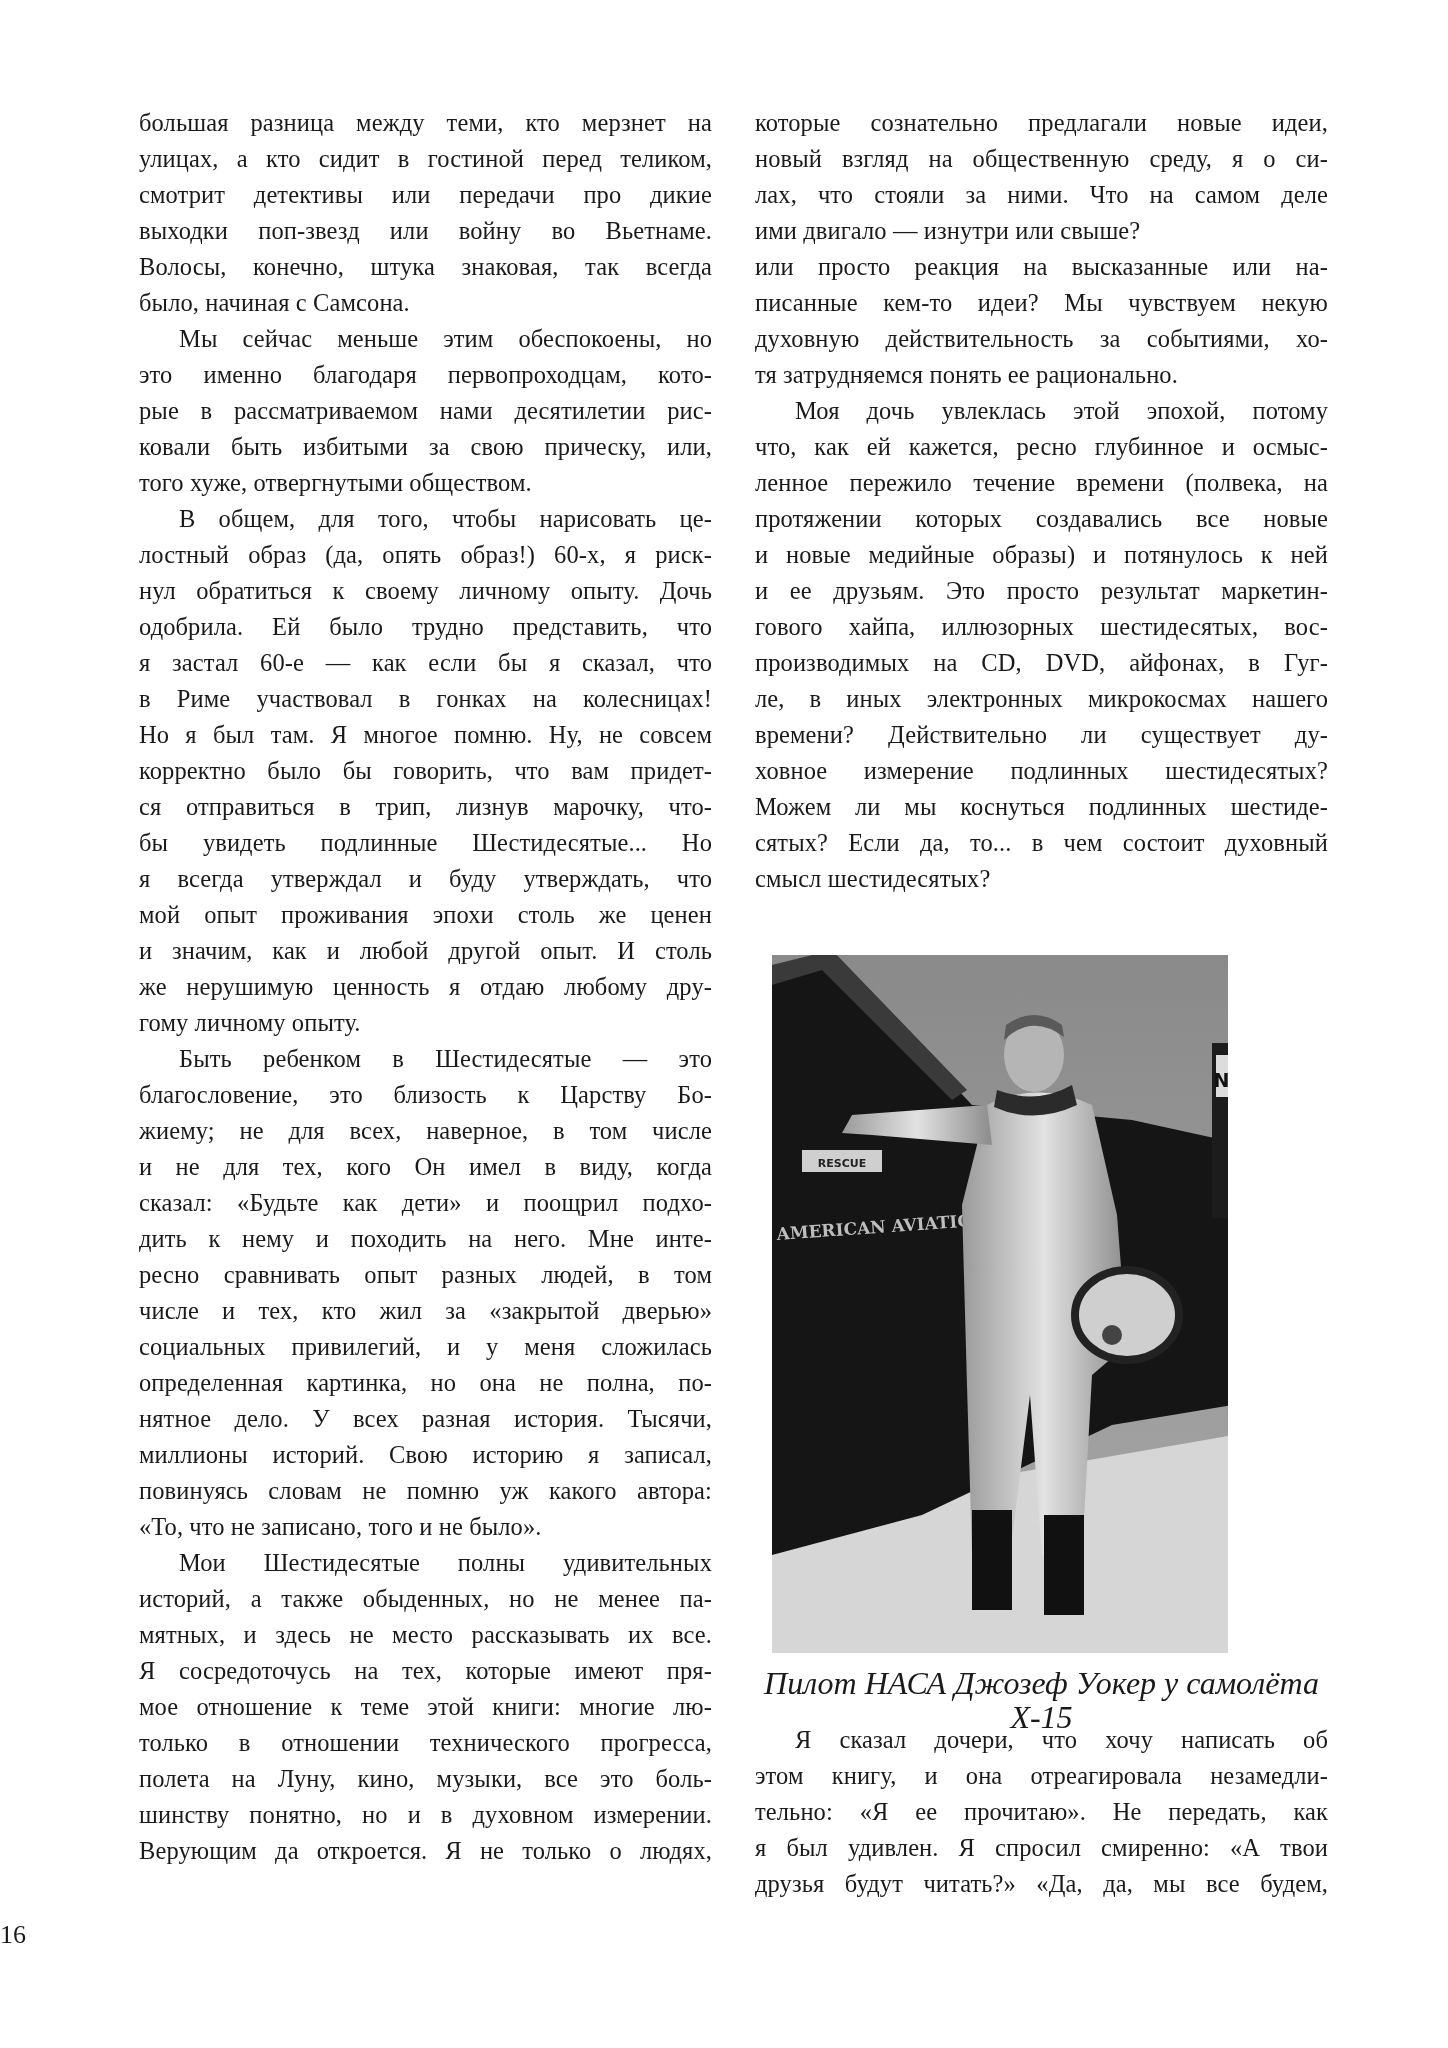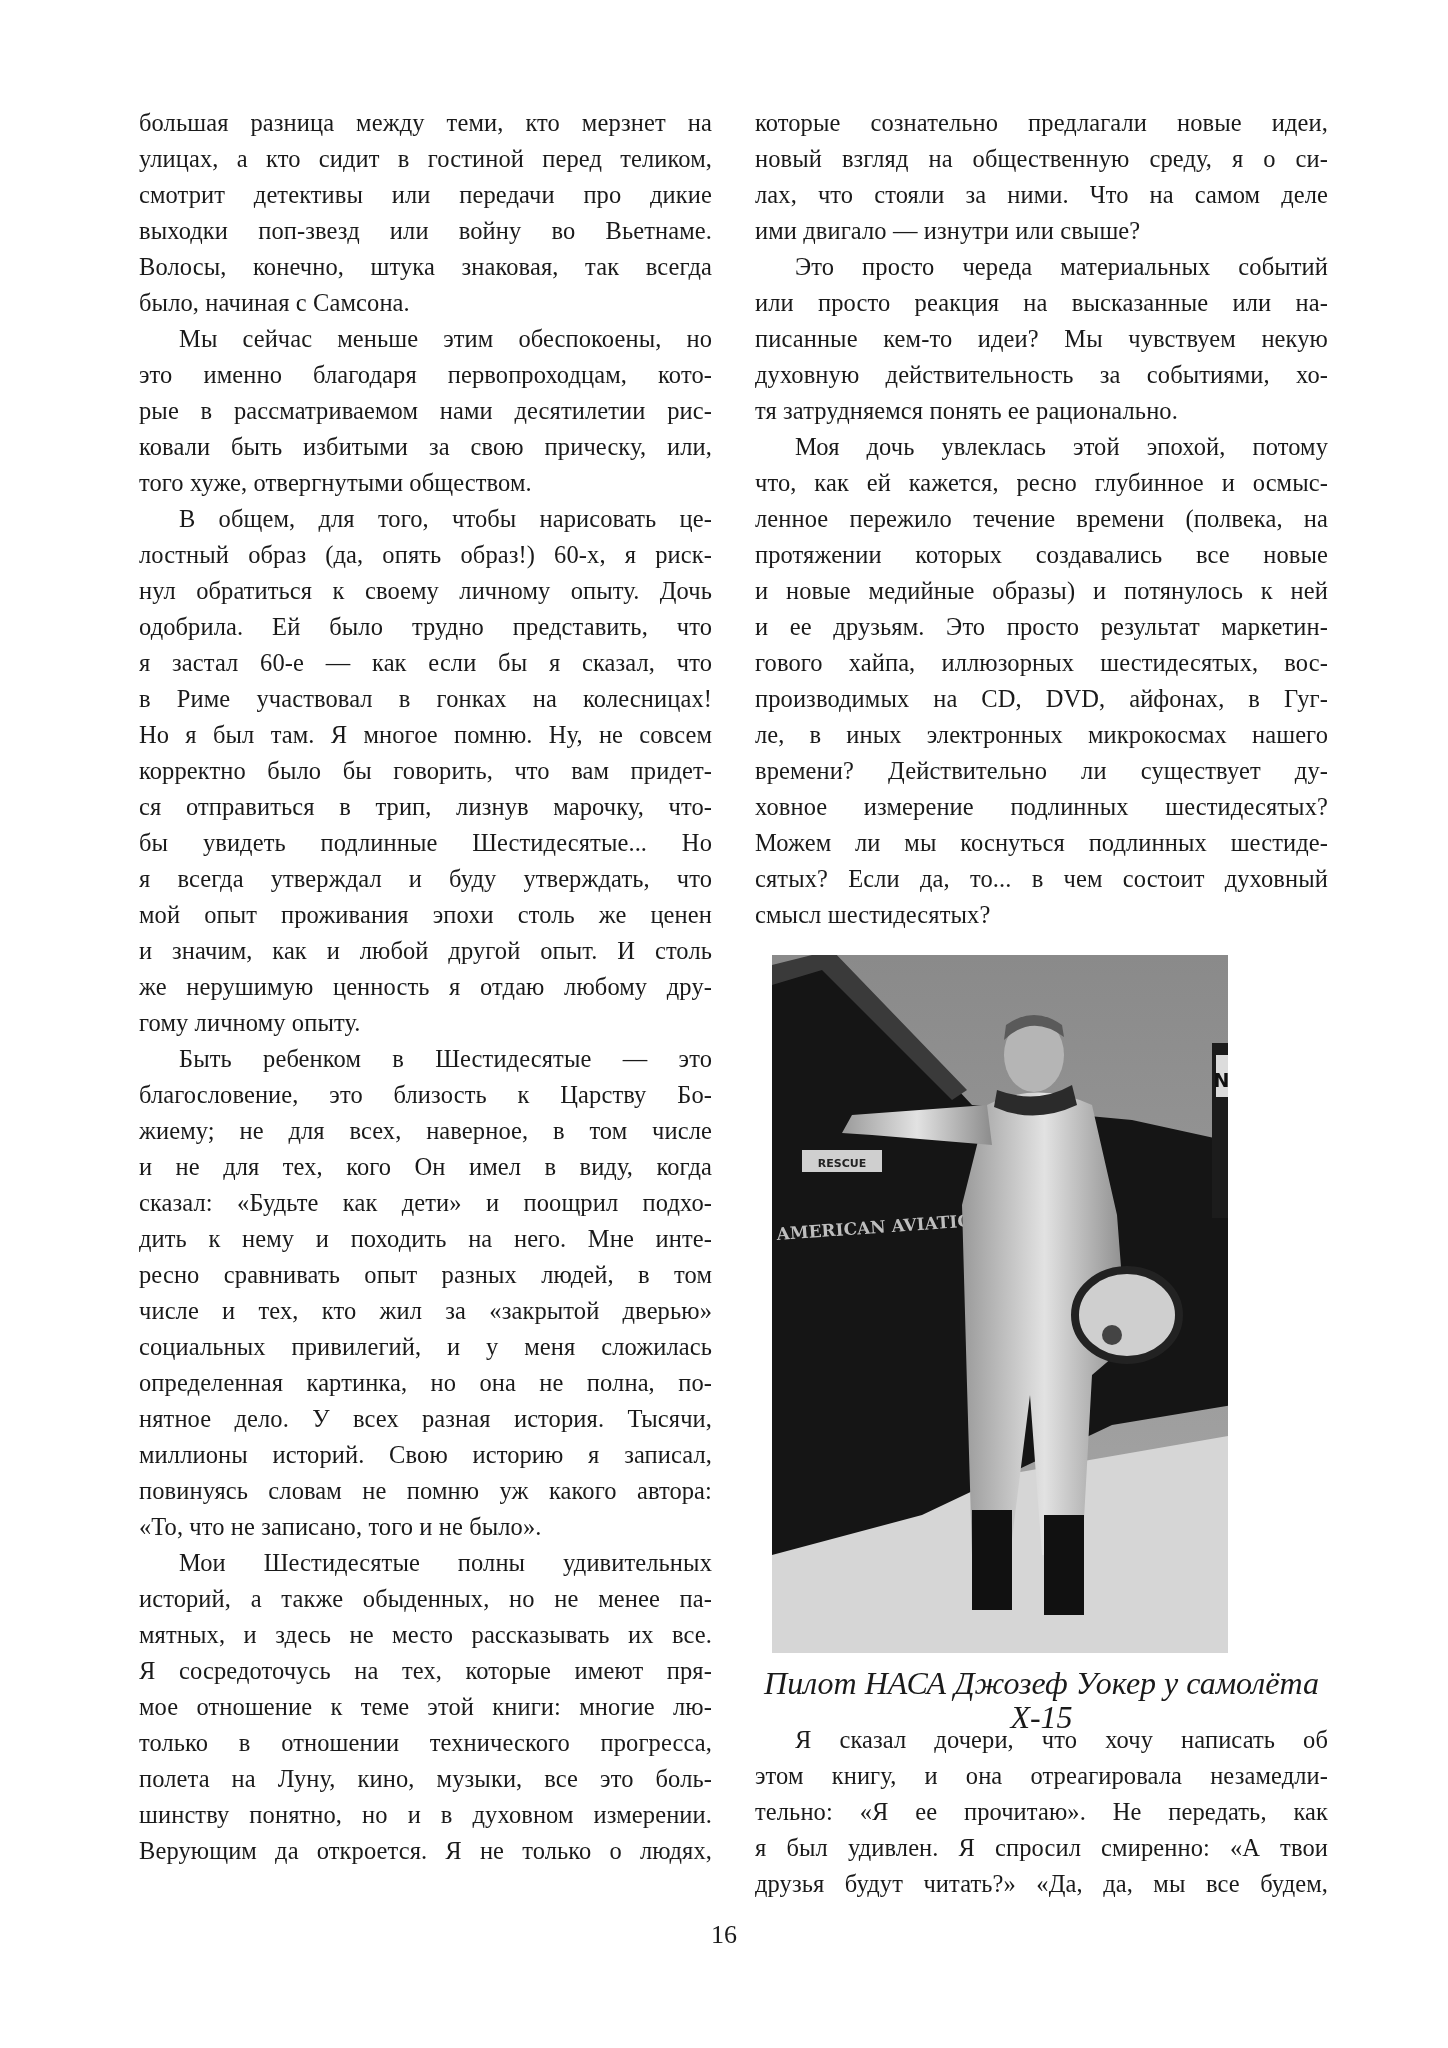--- a/index.html
+++ b/index.html
@@ -80,7 +80,6 @@
     <span class="line">новый взгляд на общественную среду, я о си-</span>
     <span class="line">лах, что стояли за ними. Что на самом деле</span>
     <span class="line last" style="text-align-last: left;">ими двигало — изнутри или свыше?</span>
-    <span class="line indent">Это просто череда материальных событий</span>
     <span class="line">или просто реакция на высказанные или на-</span>
     <span class="line">писанные кем-то идеи? Мы чувствуем некую</span>
     <span class="line">духовную действительность за событиями, хо-</span>

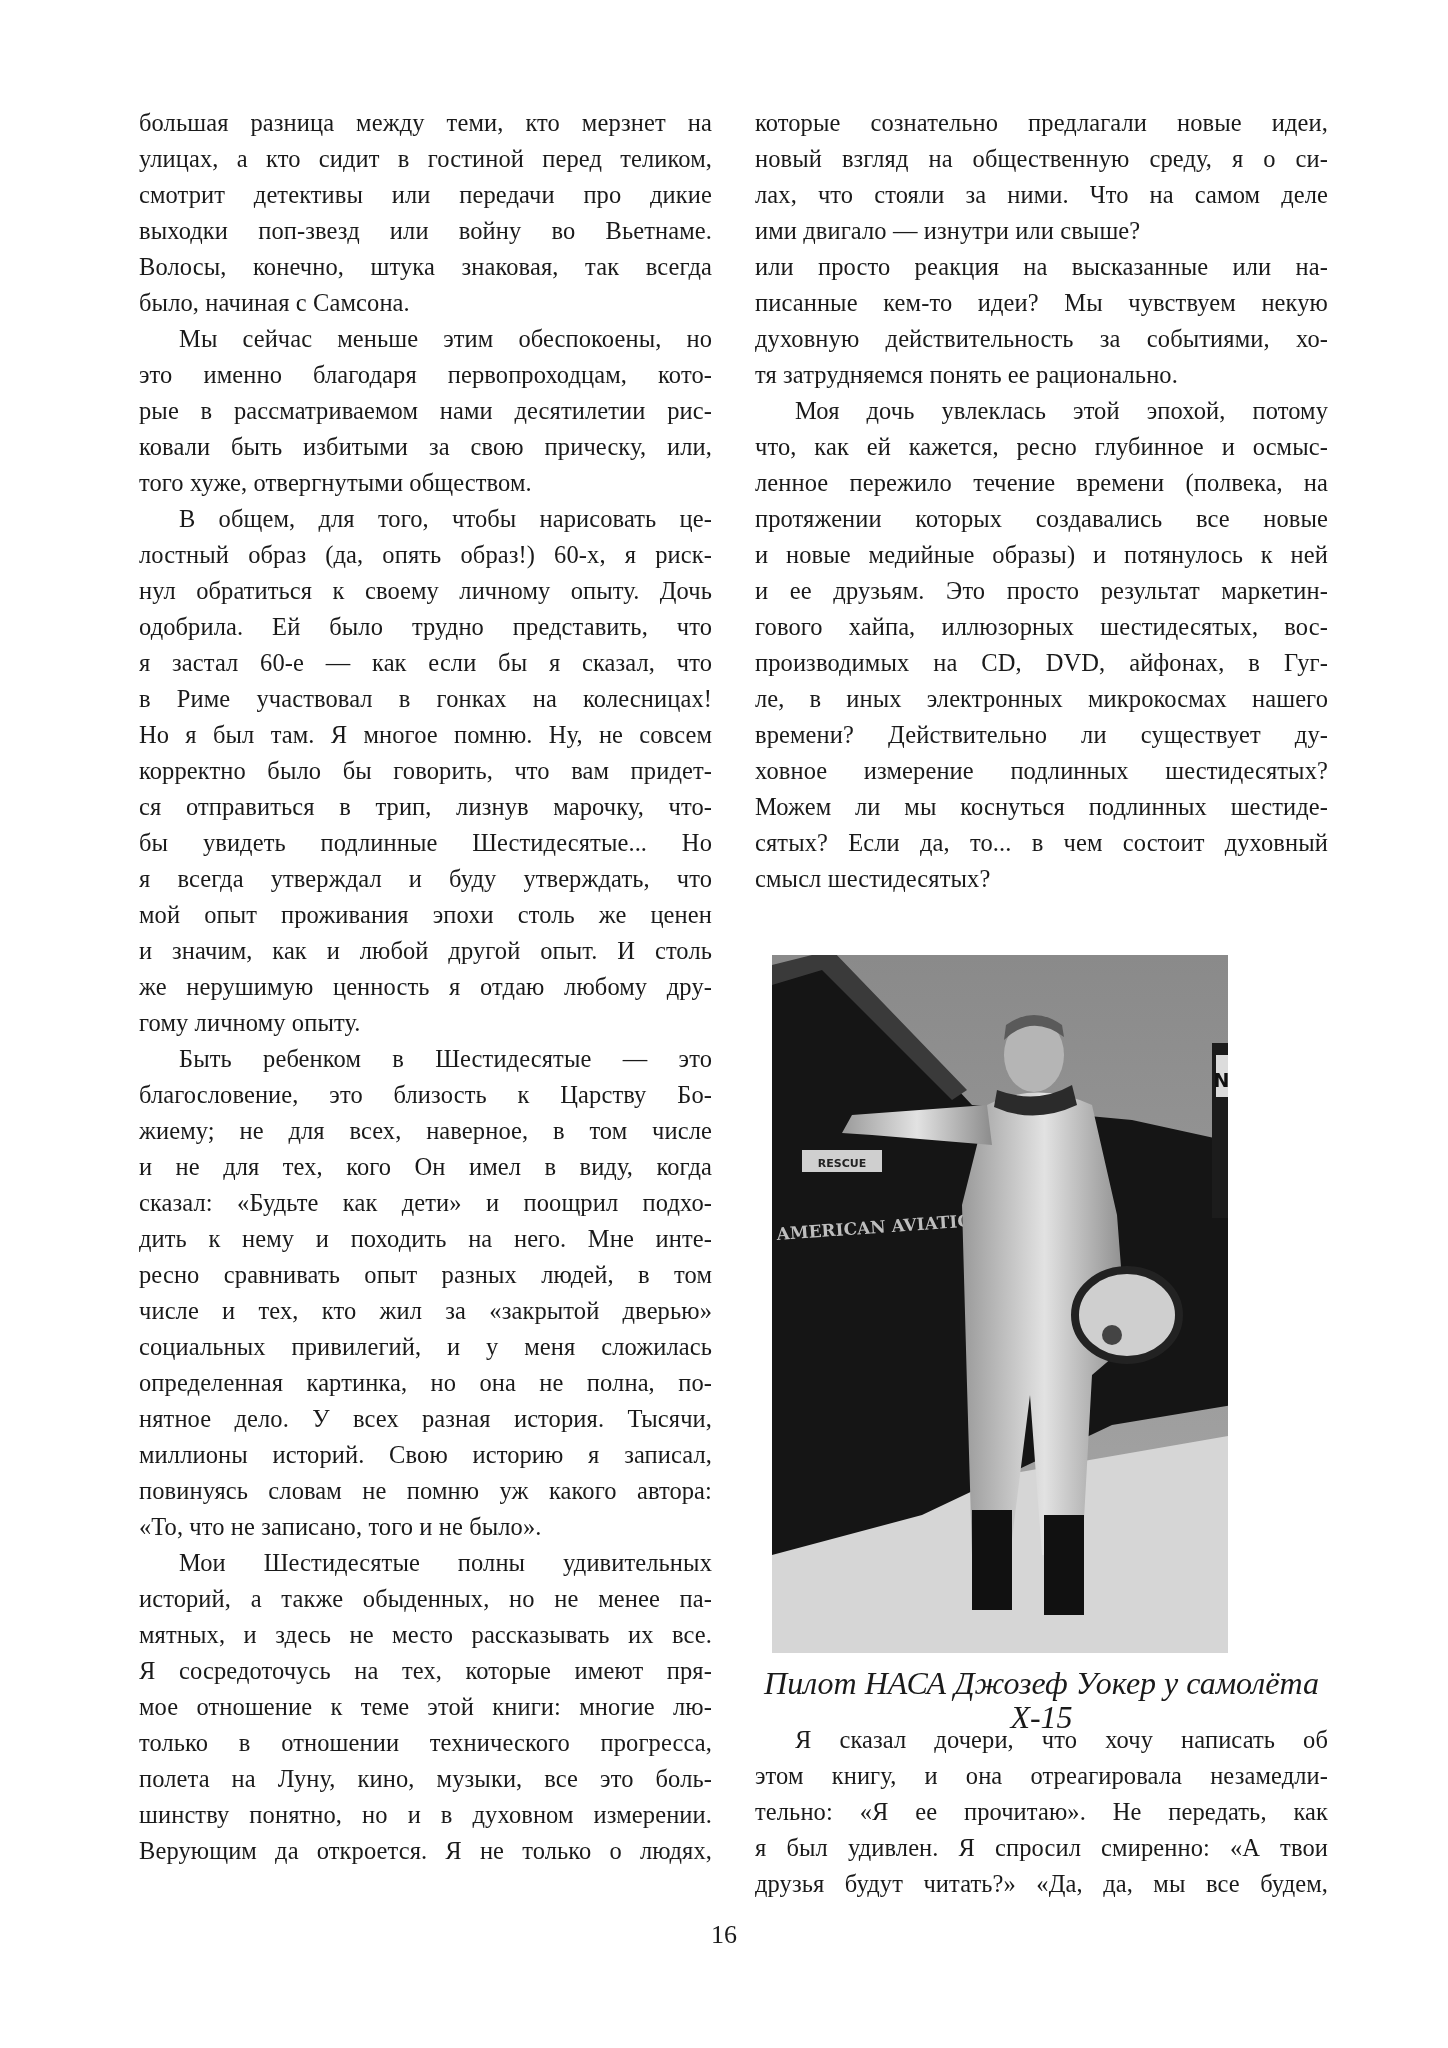--- a/index.html
+++ b/index.html
@@ -18,7 +18,7 @@
            background: #7d7d7d; overflow: hidden; }
   .caption { position: absolute; left: 755px; width: 573px; top: 1666px; text-align: center;
              font-style: italic; font-size: 32px; line-height: 34px; color: #1a1a1a; }
-  .page-number { position: absolute; left: 0; width: 1448px; top: 1918px; text-align: center;
+  .page-number { position: absolute; left: 0; width: 1448px; top: 1918px; 
                  font-size: 26px; line-height: 34px; }
 </style>
 </head>

